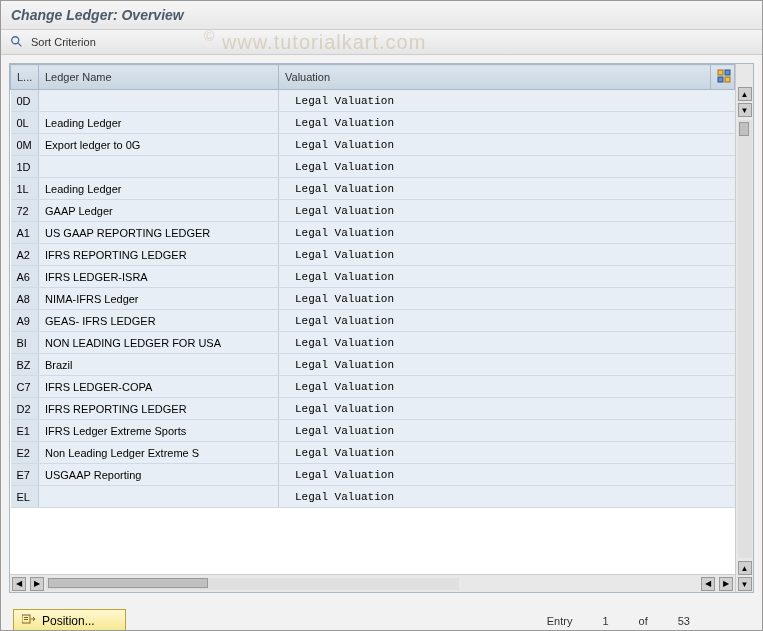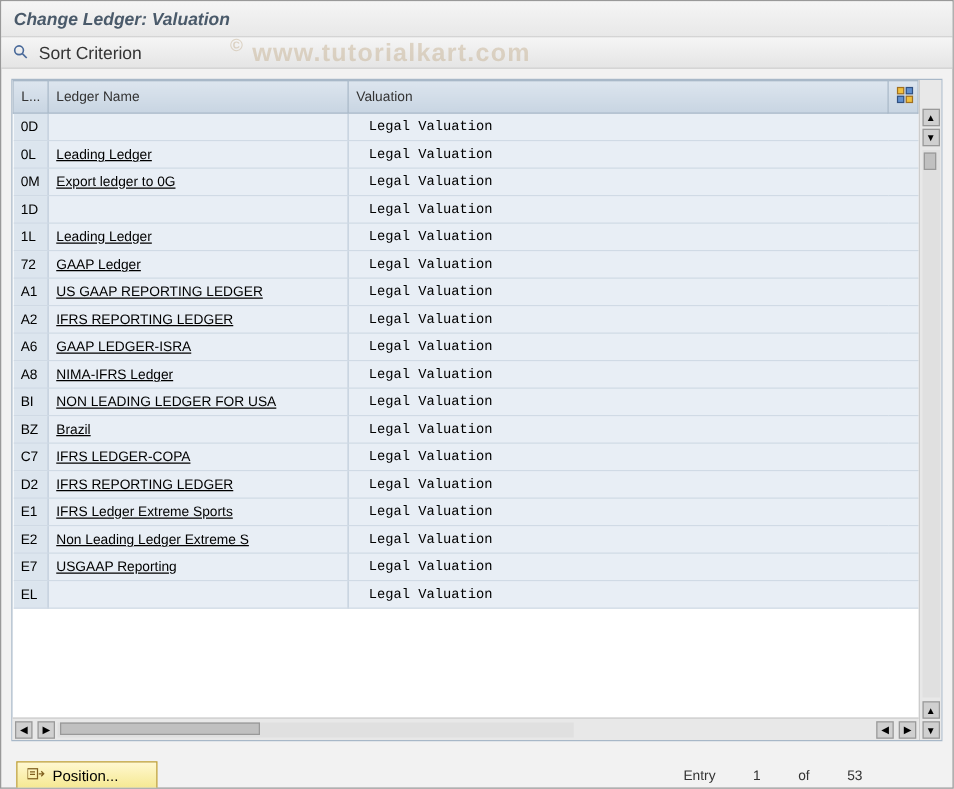--- a/index.html
+++ b/index.html
@@ -53,7 +53,7 @@
 <body>
 
 <div class="title-bar">
-  <h1>Change Ledger: Valuation</h1>
+  <h1>Change Ledger: Overview</h1>
 </div>
 
 <div class="toolbar">

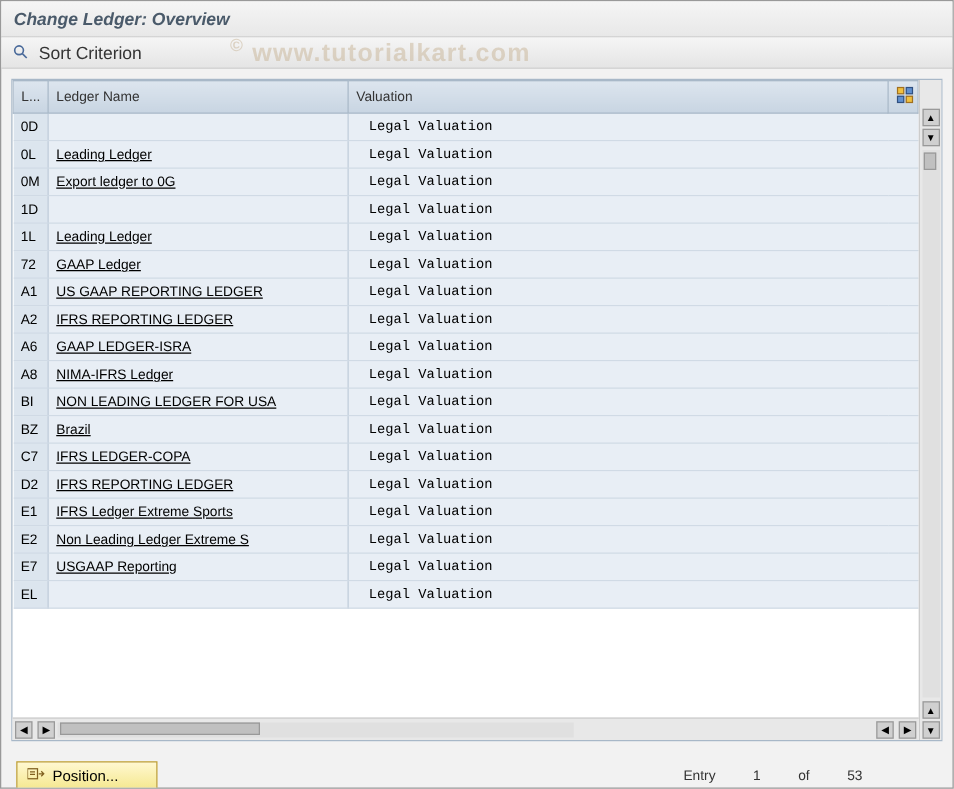--- a/index.html
+++ b/index.html
@@ -10,7 +10,7 @@
     
     .toolbar { background: linear-gradient(#f5f5f5, #e5e5e5); padding: 4px 8px; border-bottom: 1px solid #ccc; display: flex; align-items: center; gap: 6px; }
     .toolbar-icon { width: 16px; height: 16px; display: inline-flex; align-items: center; justify-content: center; }
-    .toolbar-label { font-size: 14px; color: #333; }
+    .toolbar-label { font-size: 11px; color: #333; }
     
     .watermark { position: absolute; top: 28px; left: 184px; font-size: 20px; color: rgba(200, 180, 150, 0.5); font-weight: bold; letter-spacing: 1px; z-index: 100; pointer-events: none; }
     .watermark .c { font-size: 14px; vertical-align: super; }

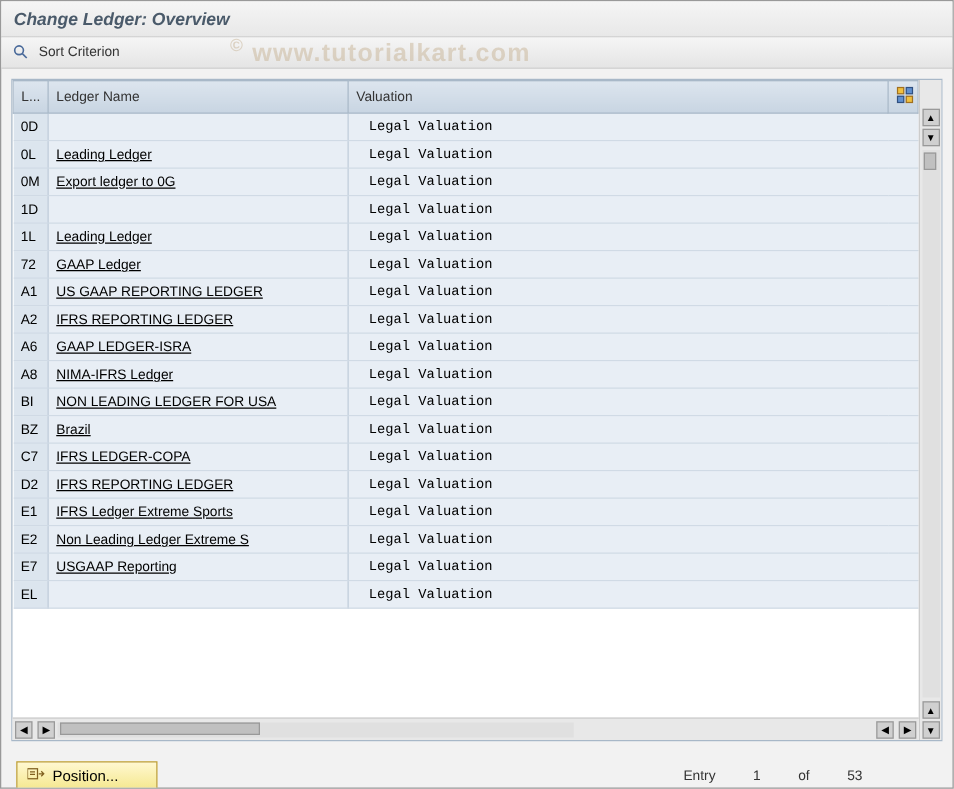--- a/index.html
+++ b/index.html
@@ -12,7 +12,7 @@
     .toolbar-icon { width: 16px; height: 16px; display: inline-flex; align-items: center; justify-content: center; }
     .toolbar-label { font-size: 11px; color: #333; }
     
-    .watermark { position: absolute; top: 28px; left: 184px; font-size: 20px; color: rgba(200, 180, 150, 0.5); font-weight: bold; letter-spacing: 1px; z-index: 100; pointer-events: none; }
+    .watermark { position: absolute; top: 28px; left: 204px; font-size: 20px; color: rgba(200, 180, 150, 0.5); font-weight: normal; letter-spacing: 1px; z-index: 100; pointer-events: none; }
     .watermark .c { font-size: 14px; vertical-align: super; }
     
     .table-container { margin: 8px; border: 1px solid #a8b8c8; background: #fff; position: relative; height: 530px; display: flex; }

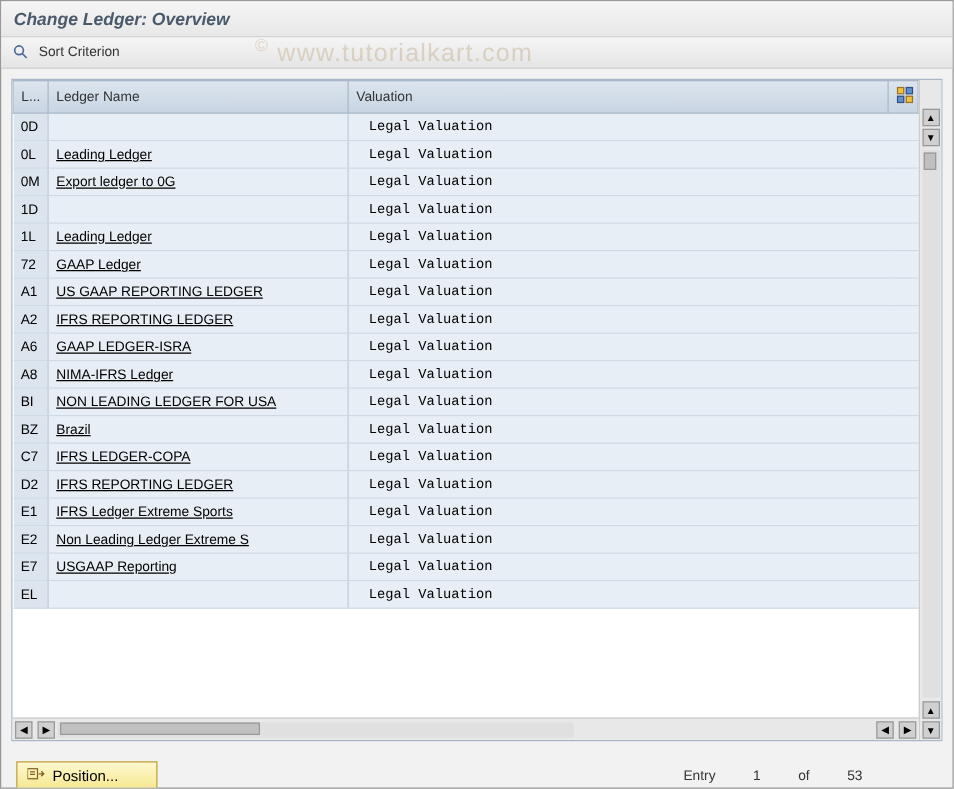--- a/index.html
+++ b/index.html
@@ -27,7 +27,7 @@
     
     td { border-bottom: 1px solid #d0dae5; padding: 3px 6px; font-size: 11px; background: #e8eef5; height: 22px; }
     td.col-code { background: #dce5ee; border-right: 1px solid #c0ccda; width: 28px; }
-    td.col-name { border-right: 1px solid #c0ccda; width: 240px; text-decoration: underline; }
+    td.col-name { border-right: 1px solid #c0ccda; width: 240px; }
     td.col-val { font-family: 'Courier New', monospace; padding-left: 16px; }
     
     .vscroll { width: 18px; background: #e8e8e8; border-left: 1px solid #ccc; display: flex; flex-direction: column; align-items: center; padding-top: 22px; }

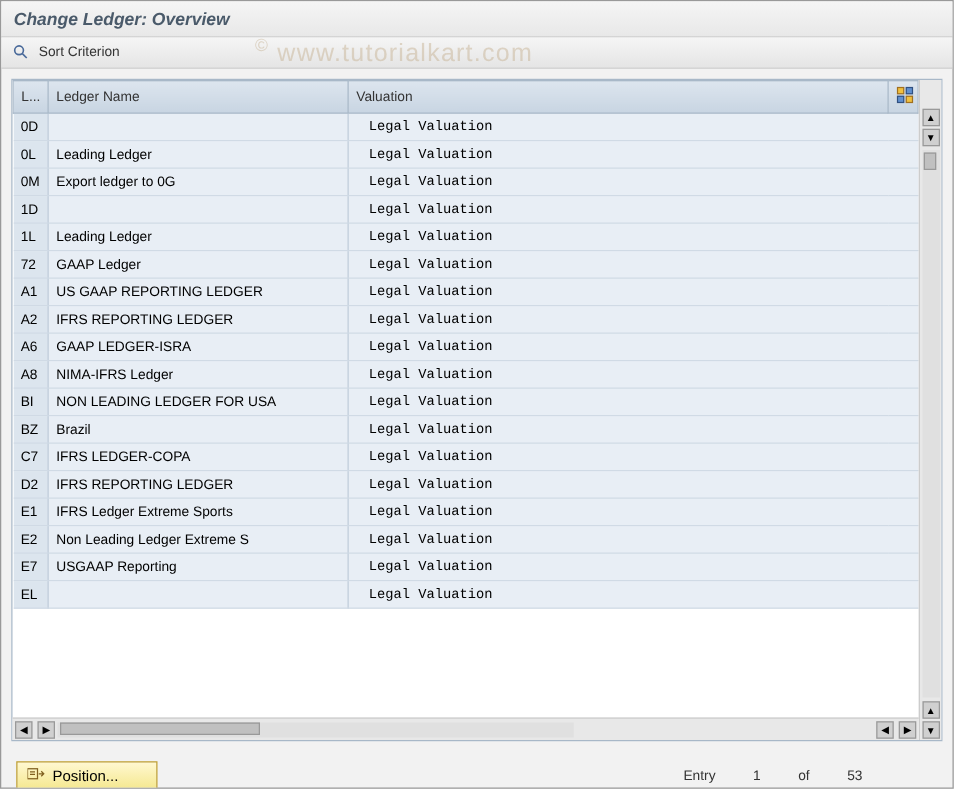--- a/index.html
+++ b/index.html
@@ -131,7 +131,7 @@
           </tr>
           <tr>
             <td class="col-code">A6</td>
-            <td class="col-name">GAAP LEDGER-ISRA</td>
+            <td class="col-name">IFRS LEDGER-ISRA</td>
             <td class="col-val" colspan="2">Legal Valuation</td>
           </tr>
           <tr>

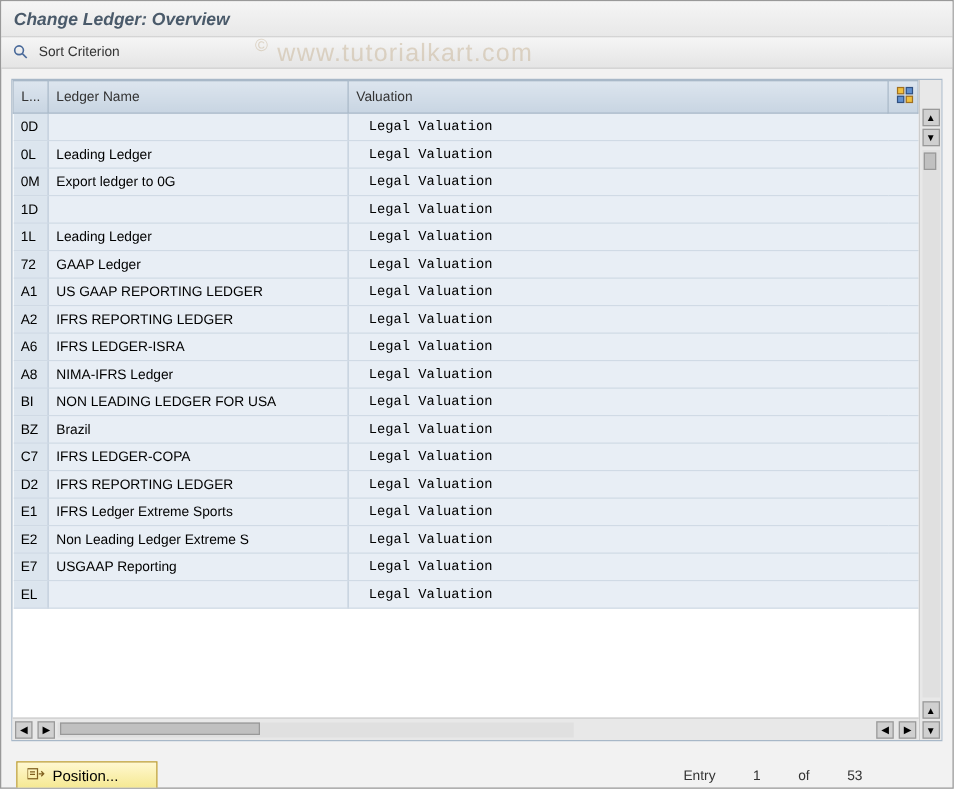--- a/index.html
+++ b/index.html
@@ -137,6 +137,11 @@
           <tr>
             <td class="col-code">A8</td>
             <td class="col-name">NIMA-IFRS Ledger</td>
+            <td class="col-val" colspan="2">Legal Valuation</td>
+          </tr>
+          <tr>
+            <td class="col-code">A9</td>
+            <td class="col-name">GEAS- IFRS LEDGER</td>
             <td class="col-val" colspan="2">Legal Valuation</td>
           </tr>
           <tr>

